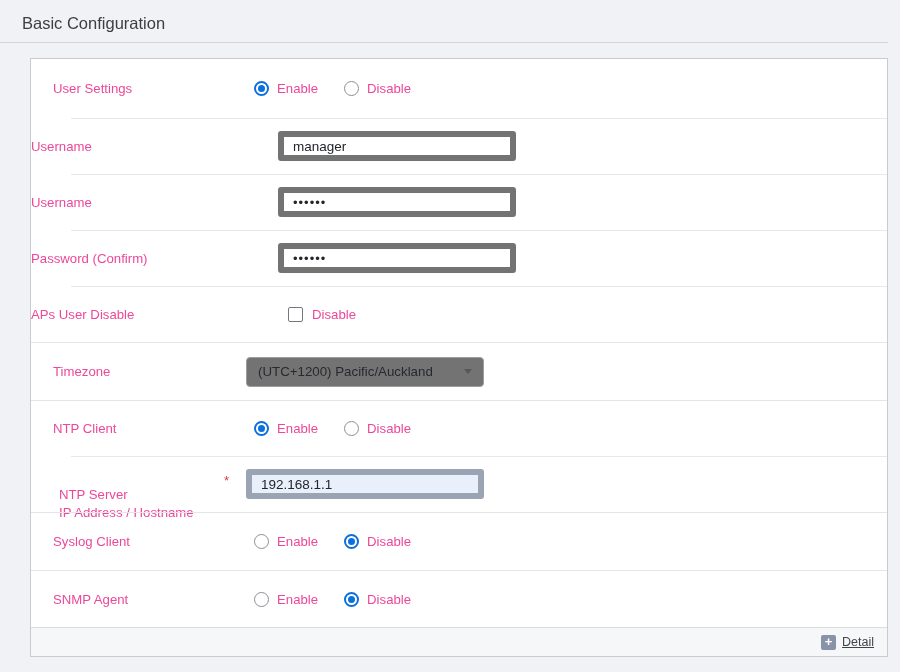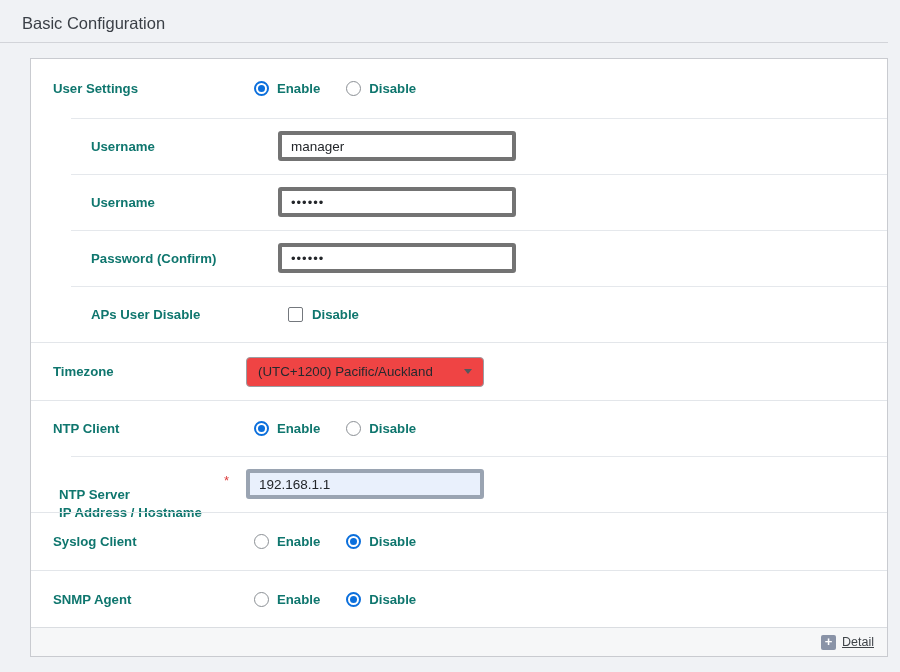--- a/index.html
+++ b/index.html
@@ -45,8 +45,7 @@
   }
   .lbl {
     font-size: 13.2px;
-    color: #0f766e;
-    font-weight: bold;
+    color: #ec4899;
   }
   .lbl-top { padding-left: 22px; width: 215px; flex: none; }
   .lbl-sub { padding-left: 60px; width: 247px; flex: none; }

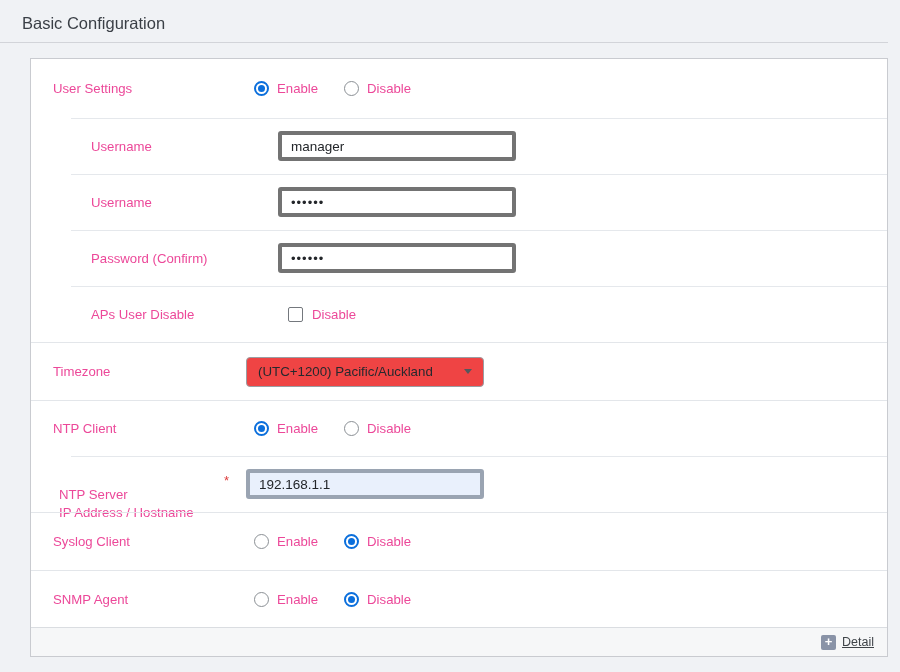--- a/index.html
+++ b/index.html
@@ -48,7 +48,7 @@
     color: #ec4899;
   }
   .lbl-top { padding-left: 22px; width: 215px; flex: none; }
-  .lbl-sub { padding-left: 60px; width: 247px; flex: none; }
+  .lbl-sub { width: 247px; flex: none; }
   .lbl-ntp { padding-left: 28px; width: 193px; flex: none; line-height: 18px; margin-top: 40px; }
   .req-mark {
     width: 22px; flex: none;

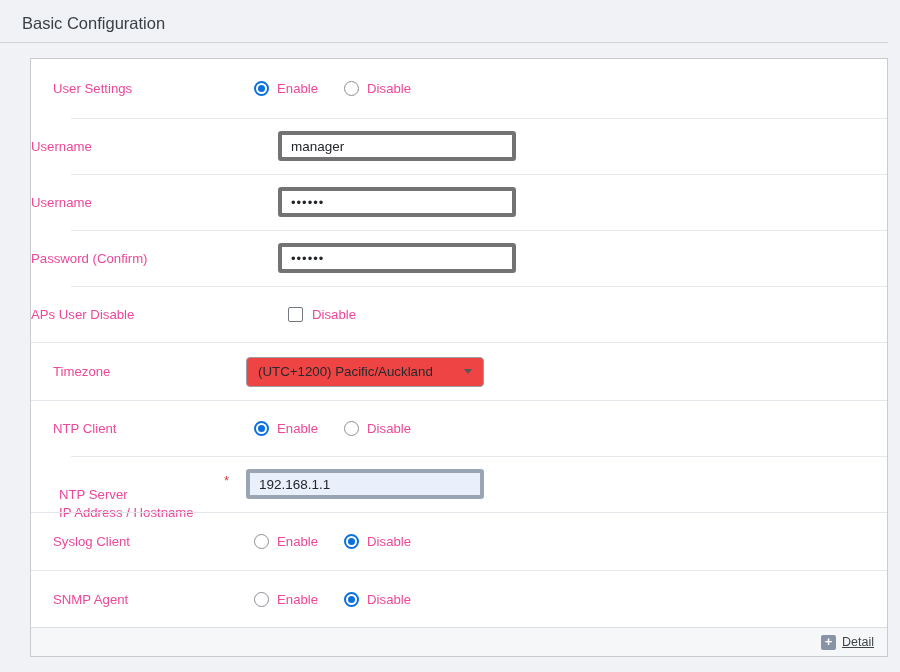--- a/index.html
+++ b/index.html
@@ -86,7 +86,7 @@
   }
   .txt-input {
     width: 238px; height: 30px;
-    border: 4px solid #737373;
+    border: 6px solid #737373;
     border-radius: 3px;
     padding: 0 9px;
     font-family: "Liberation Sans", sans-serif;

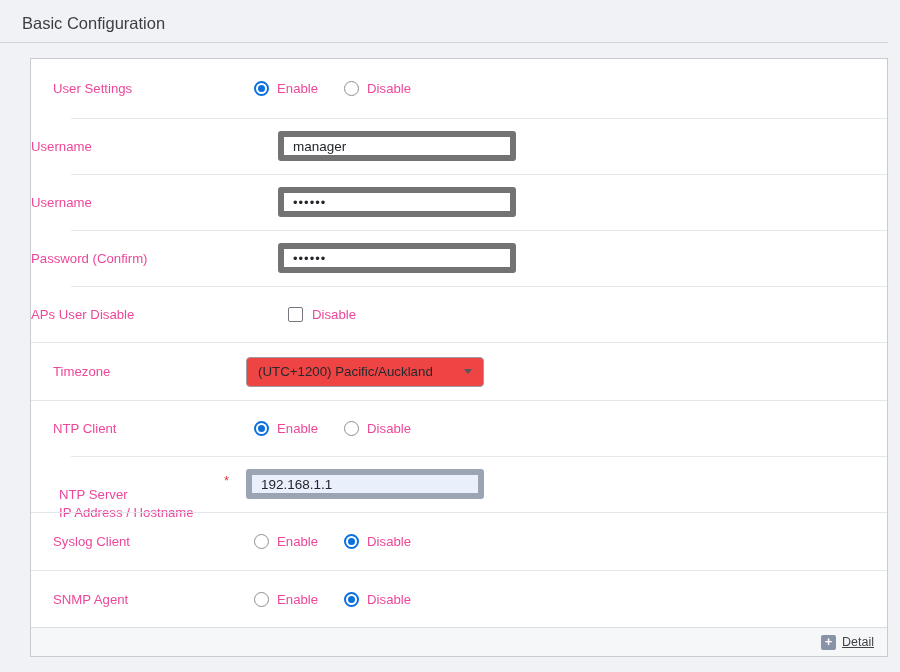--- a/index.html
+++ b/index.html
@@ -101,7 +101,7 @@
     width: 238px; height: 30px;
     border: 1px solid #9a9ea3;
     border-radius: 4px;
-    background: #ef4444;
+    background: #737373;
     display: flex;
     align-items: center;
     padding: 0 11px;

